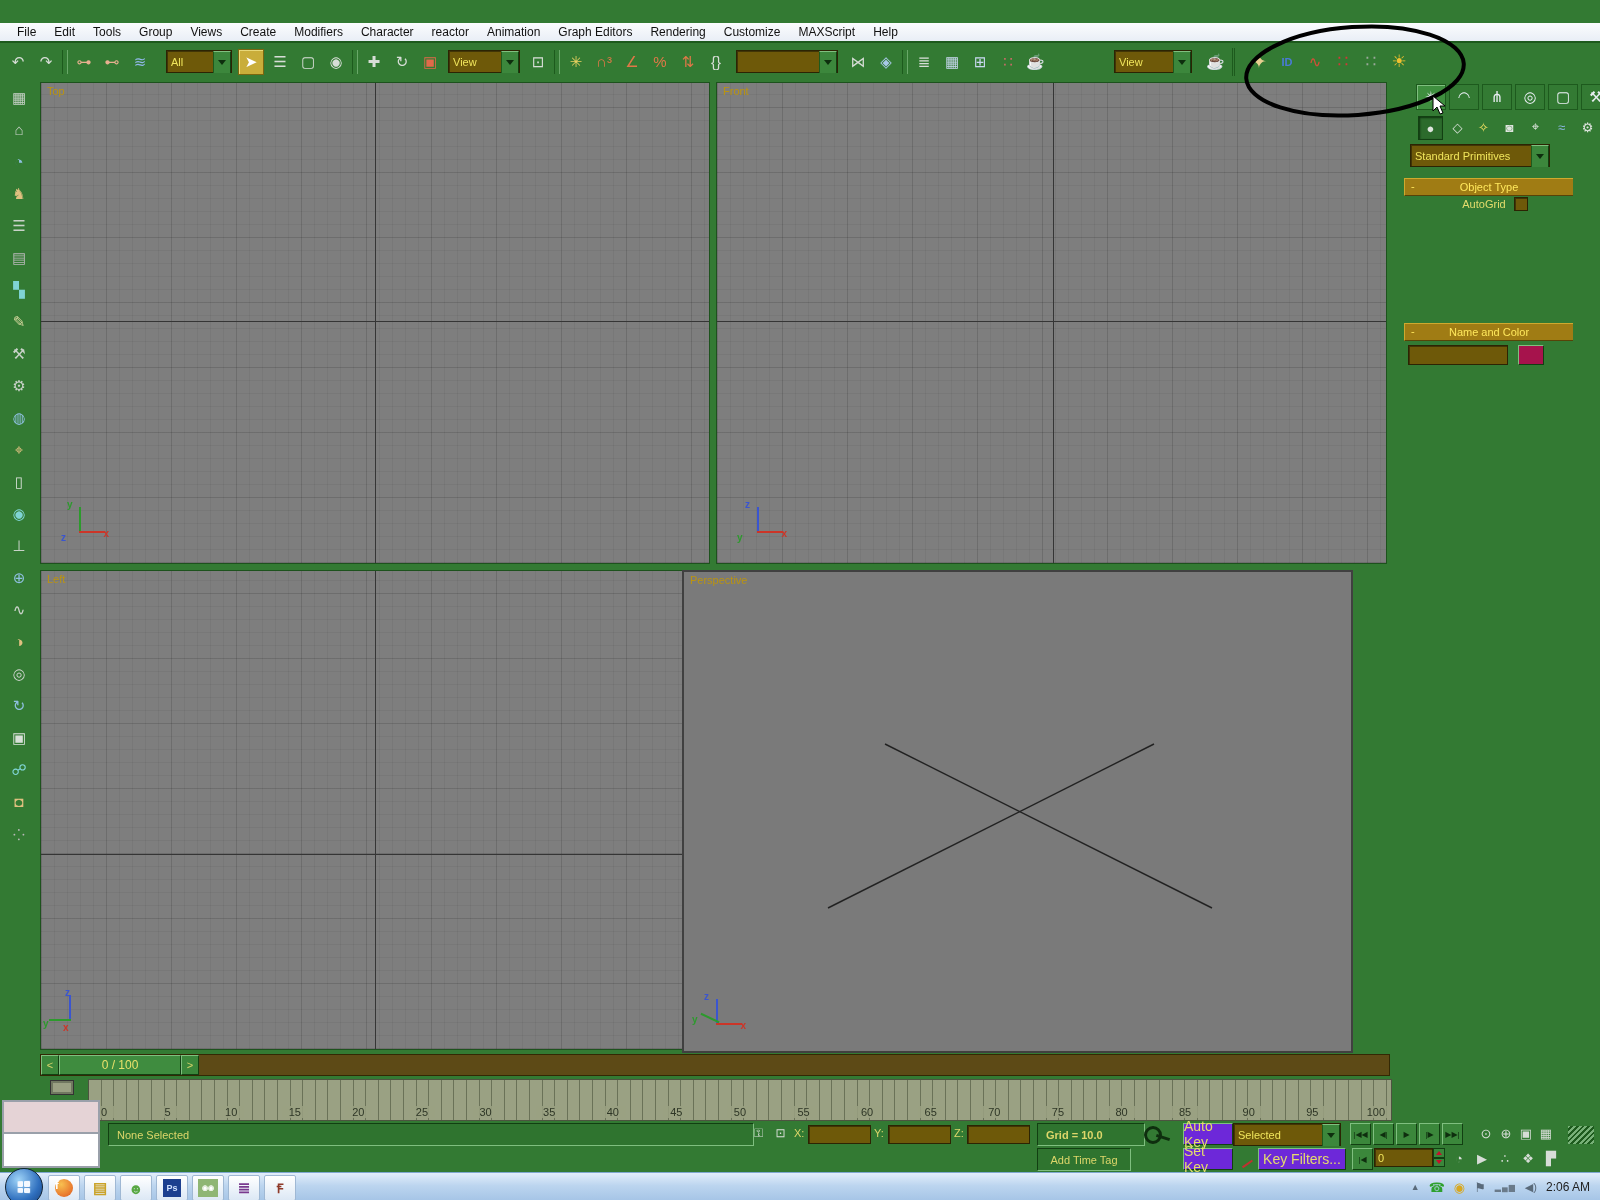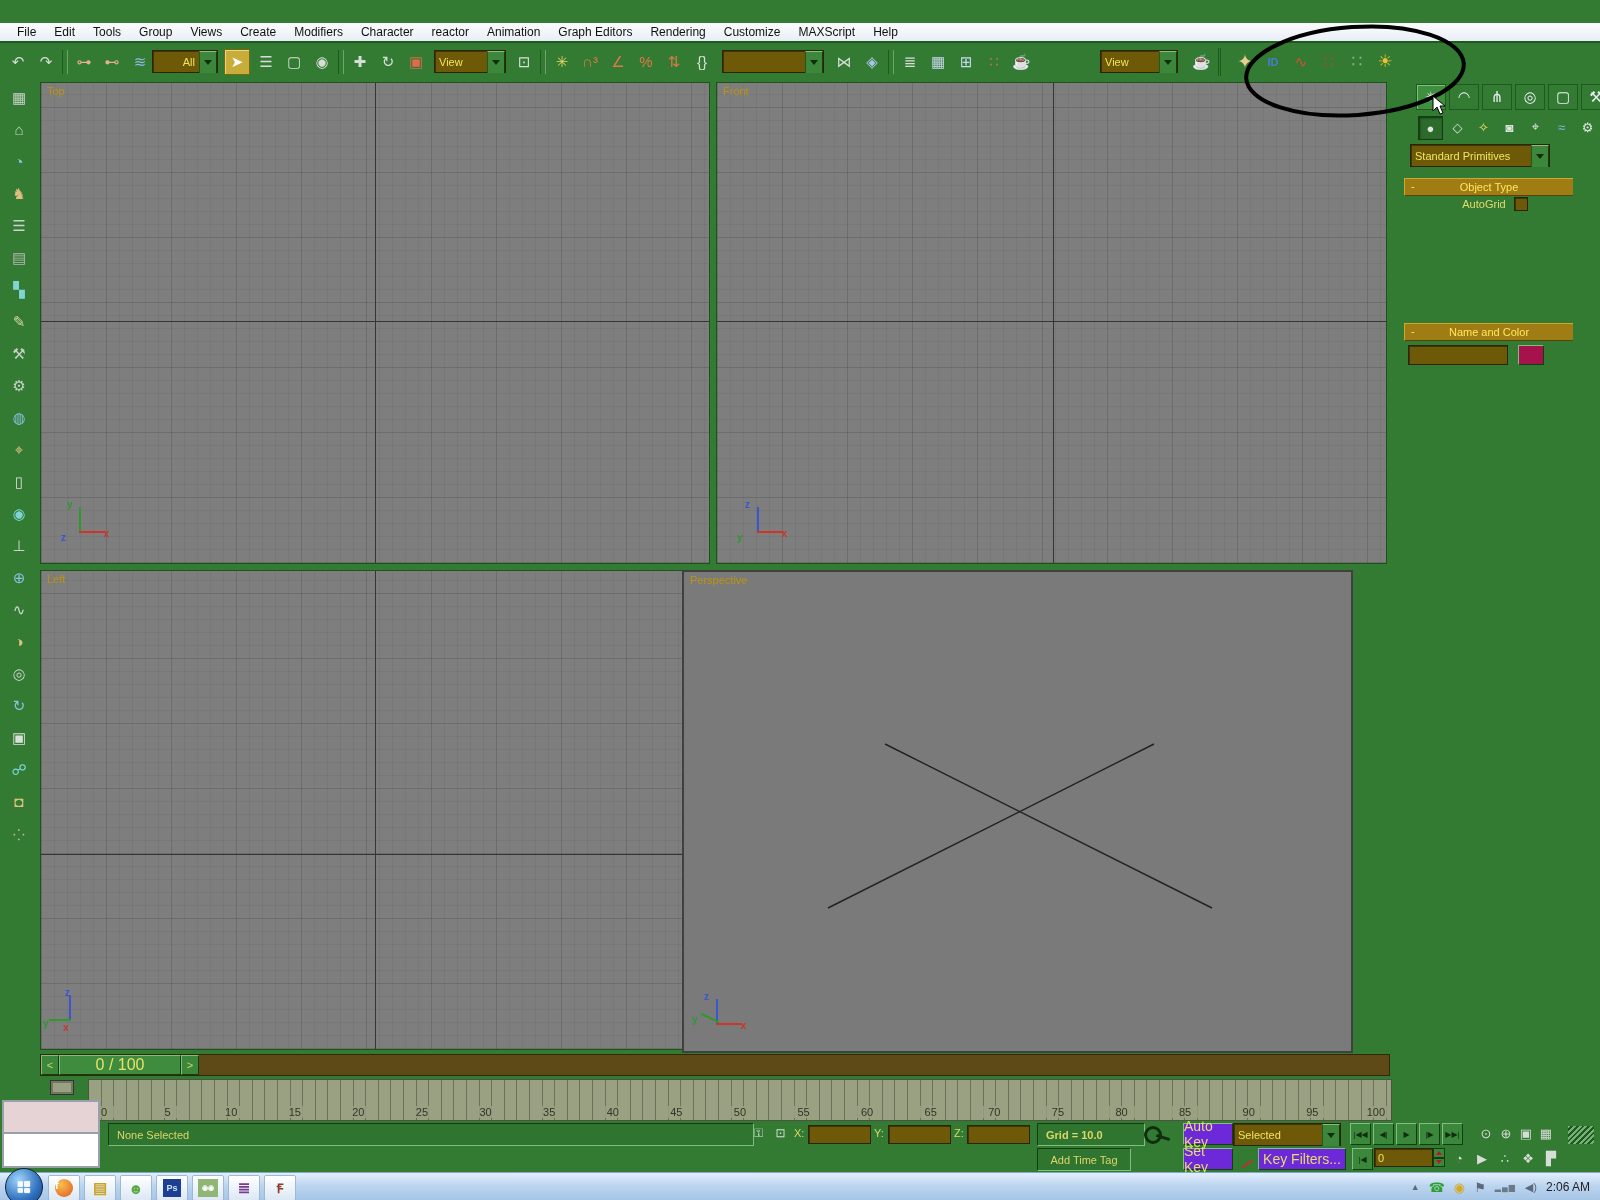--- a/index.html
+++ b/index.html
@@ -46,7 +46,7 @@
     border-top:1px solid #7fbf7f;border-right:1px solid #123f12;}
   .dd-arrow{width:0;height:0;border-left:4px solid transparent;border-right:4px solid transparent;
     border-top:5px solid #0e2e0e;}
-  .dd-all{width:64px;text-align:right;}
+  .dd-all{width:64px;margin-left:14px;}
   .dd-view{width:70px;margin-left:6px;}
   .dd-named{width:100px;margin-left:8px;}
   .dd-view2{width:76px;margin-left:66px;}

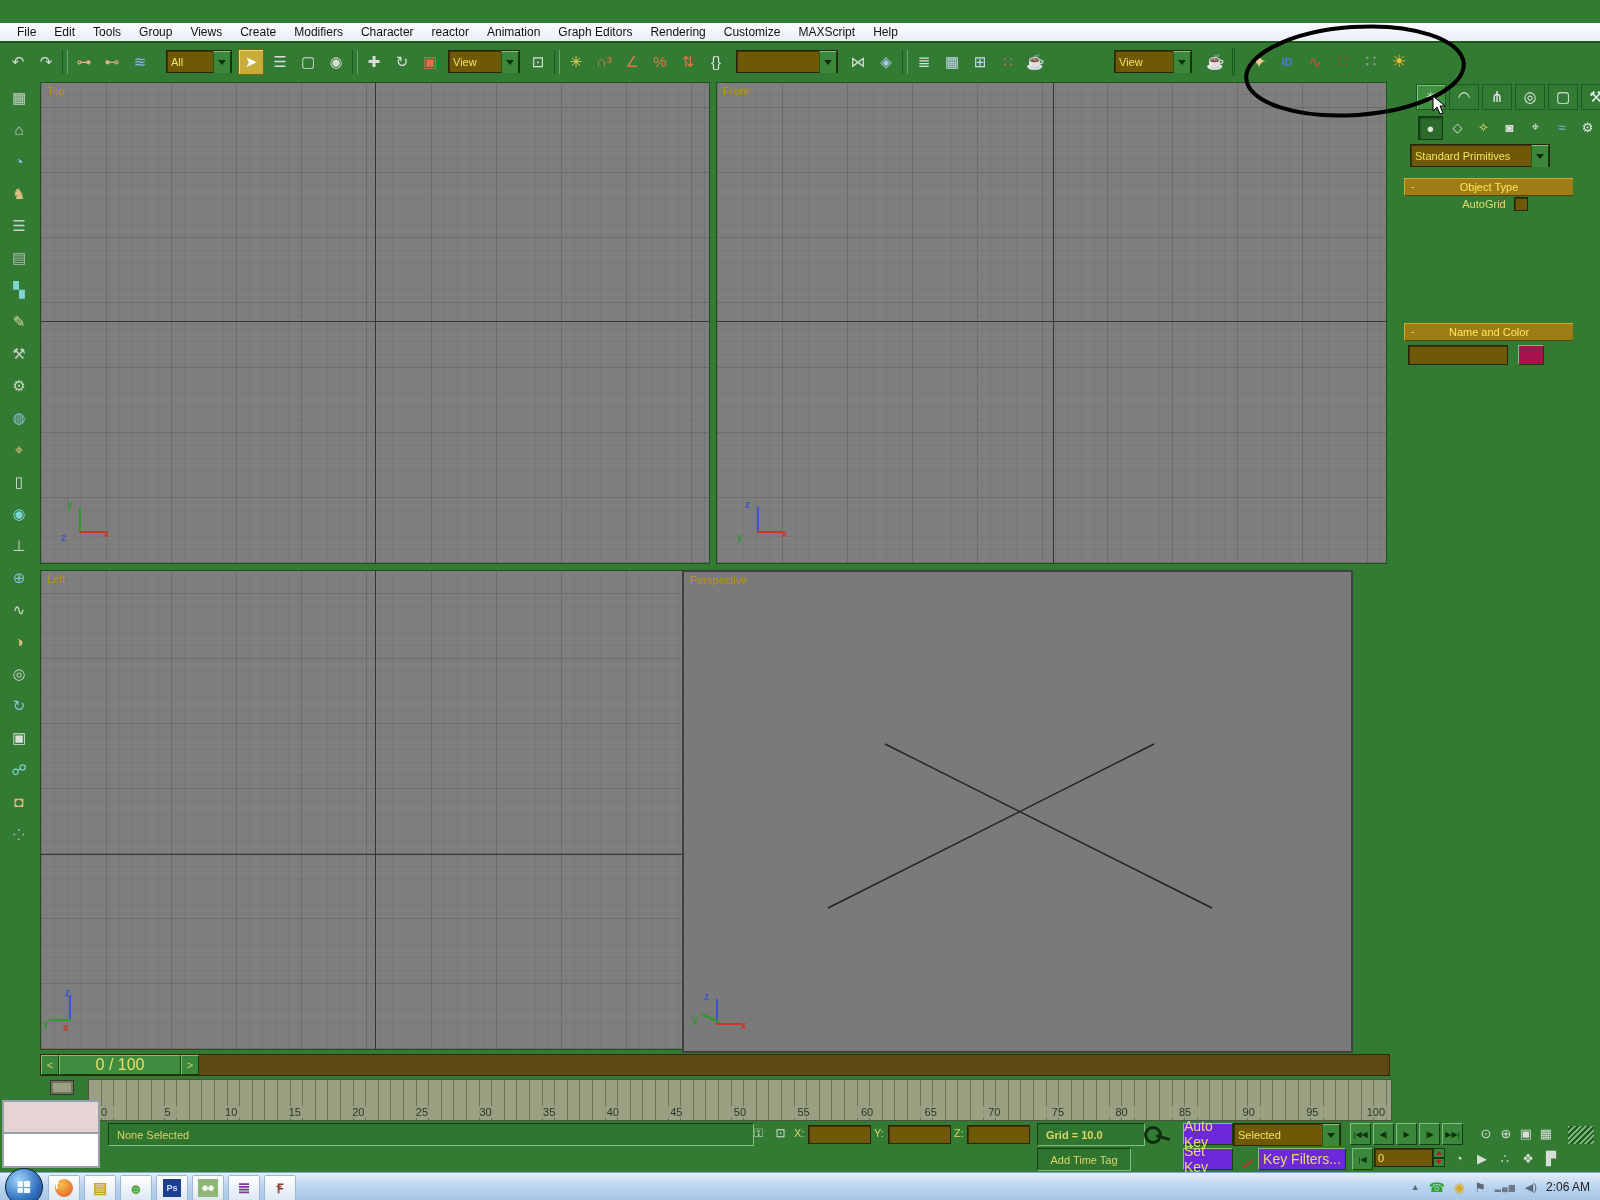--- a/index.html
+++ b/index.html
@@ -115,7 +115,7 @@
     align-items:center;justify-content:center;
     border-top:1px solid #7fbf7f;border-left:1px solid #7fbf7f;
     border-bottom:1px solid #123f12;border-right:1px solid #123f12;}
-  .ts-handle{width:120px;background:#3f8c3f;color:#e8e06a;font-size:16px;display:flex;
+  .ts-handle{width:120px;background:#3f8c3f;color:#e8e06a;font-size:12px;display:flex;
     align-items:center;justify-content:center;
     border-top:1px solid #7fbf7f;border-left:1px solid #7fbf7f;
     border-bottom:1px solid #123f12;border-right:1px solid #123f12;}

